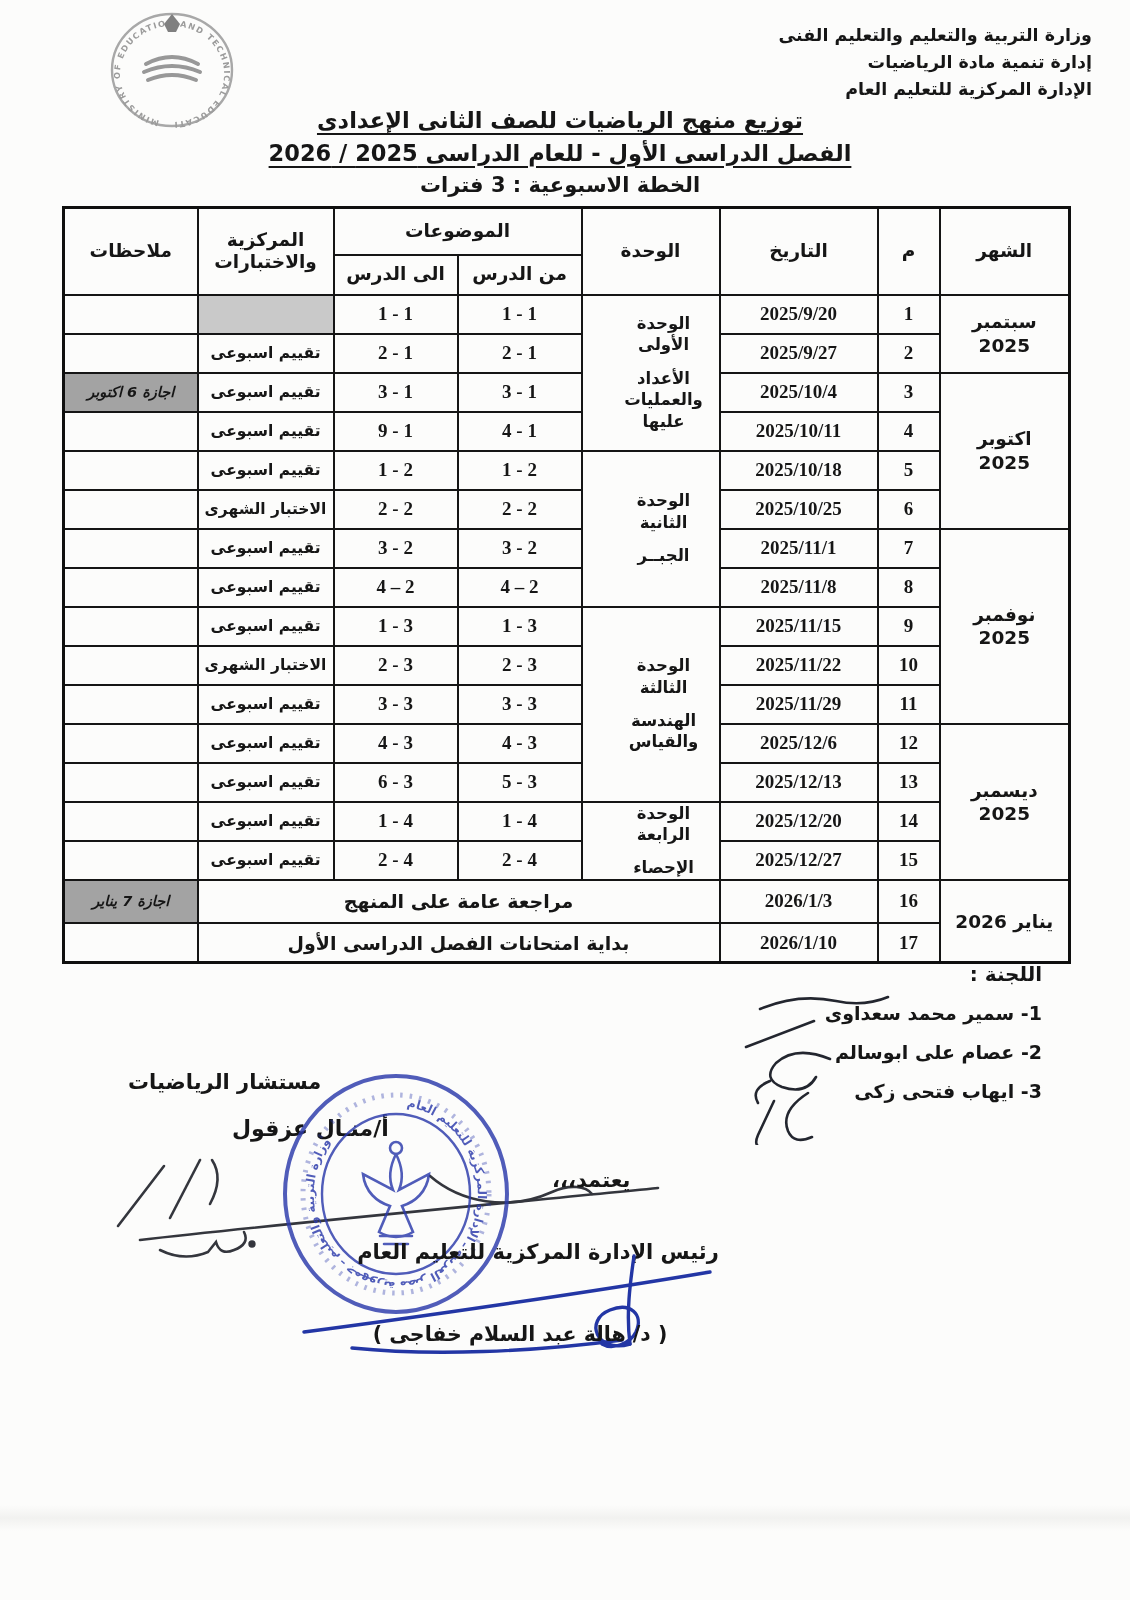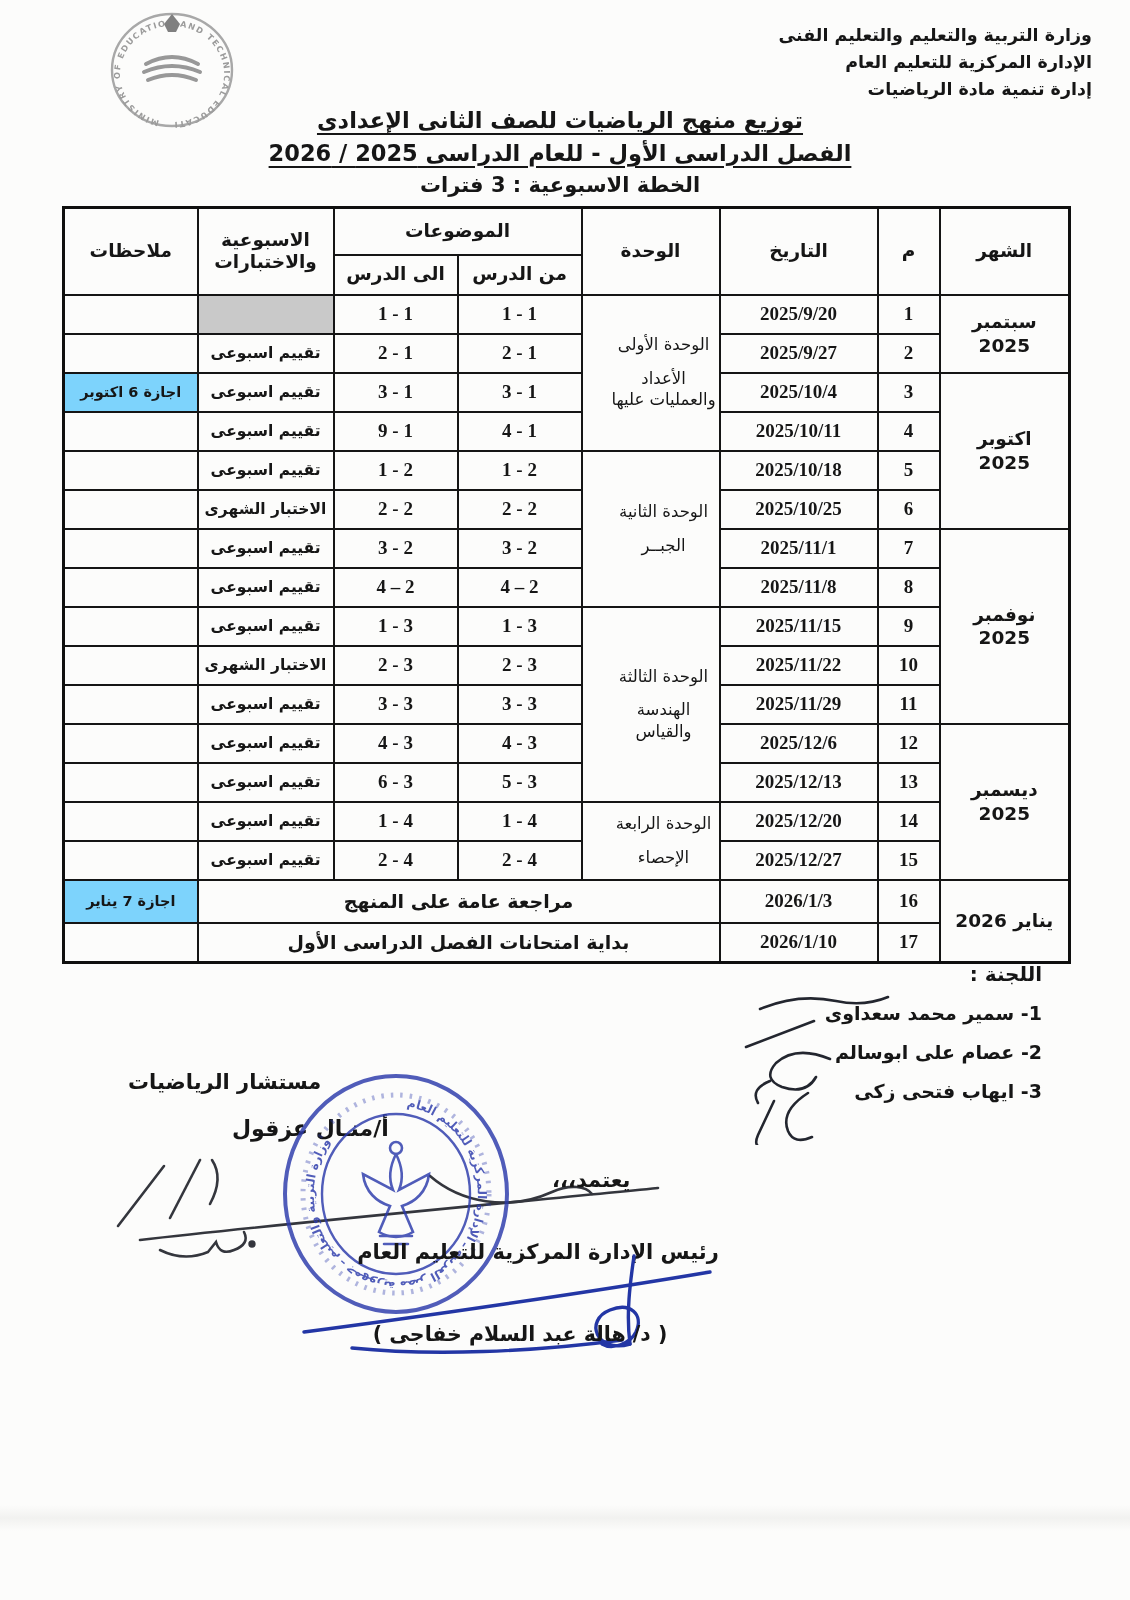--- a/index.html
+++ b/index.html
@@ -75,8 +75,8 @@
 
   <div class="hdr-right">
     <div>وزارة التربية والتعليم والتعليم الفنى</div>
+    <div>إدارة تنمية مادة الرياضيات</div>
     <div>الإدارة المركزية للتعليم العام</div>
-    <div>إدارة تنمية مادة الرياضيات</div>
   </div>
 
   <div class="titleblock">

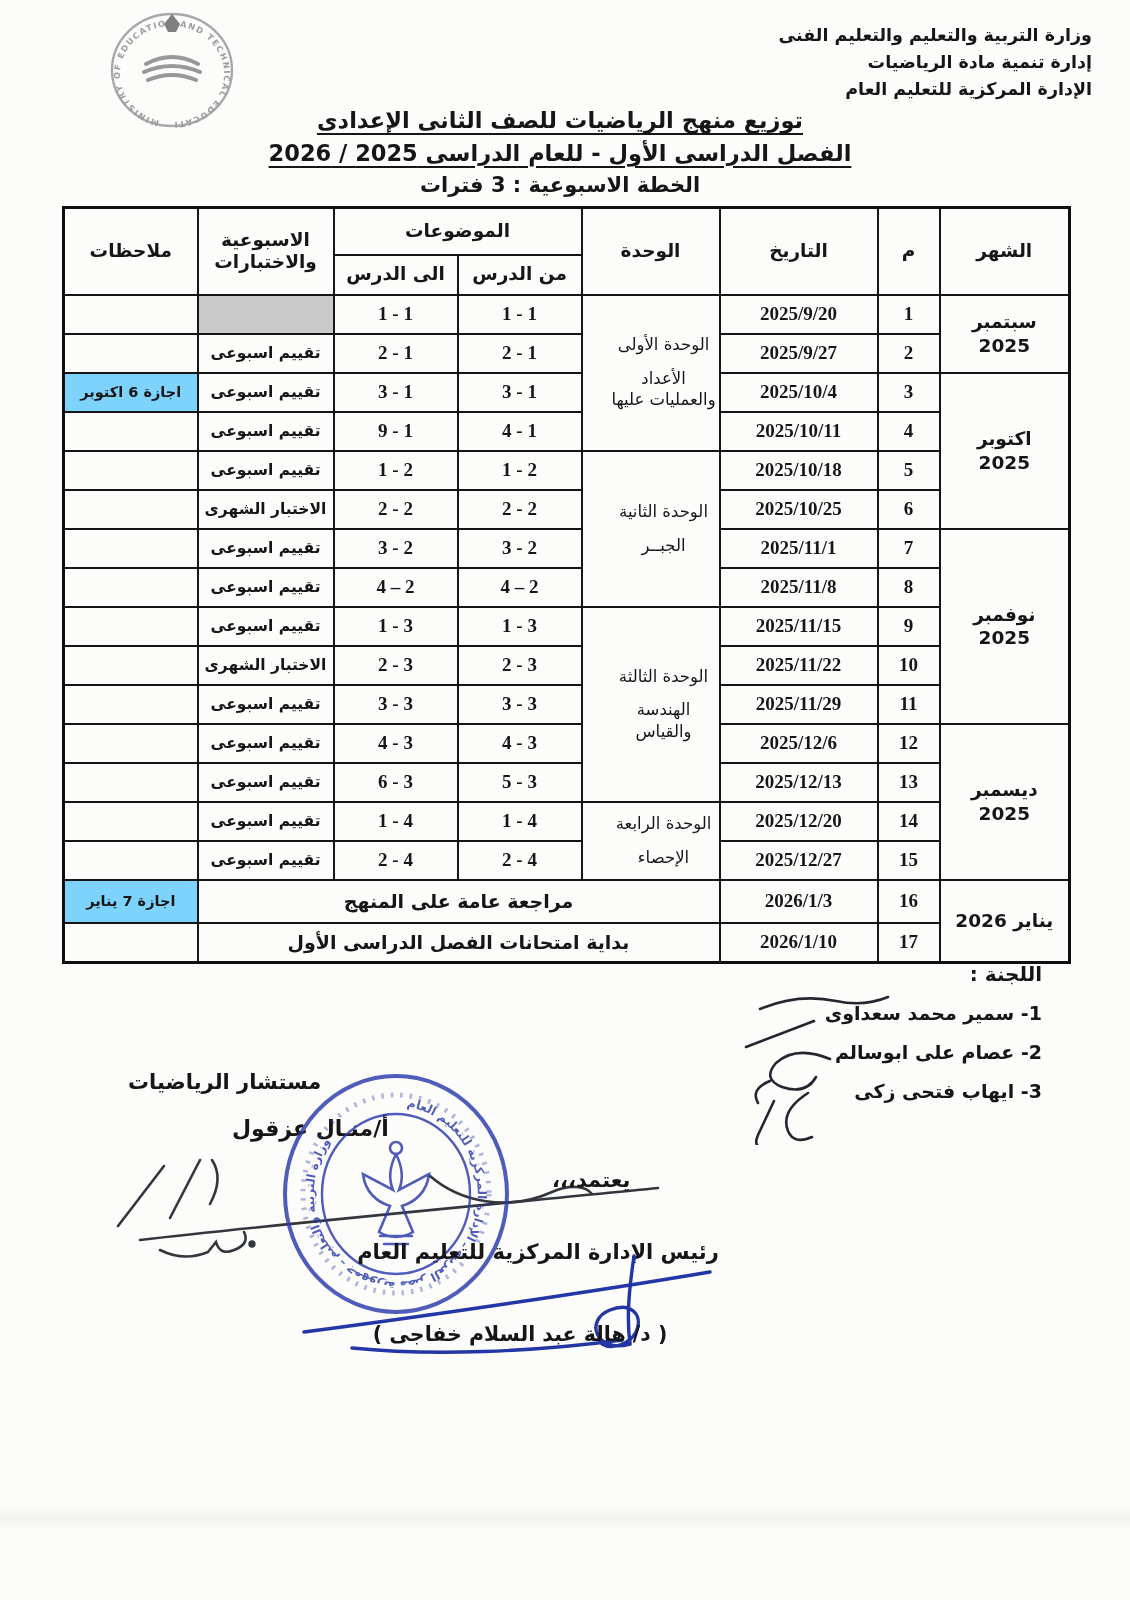--- a/index.html
+++ b/index.html
@@ -104,7 +104,7 @@
           <th rowspan="2">التاريخ</th>
           <th rowspan="2">الوحدة</th>
           <th colspan="2">الموضوعات</th>
-          <th rowspan="2">الاسبوعية والاختبارات</th>
+          <th rowspan="2">المركزية والاختبارات</th>
           <th rowspan="2">ملاحظات</th>
         </tr>
         <tr class="h2">

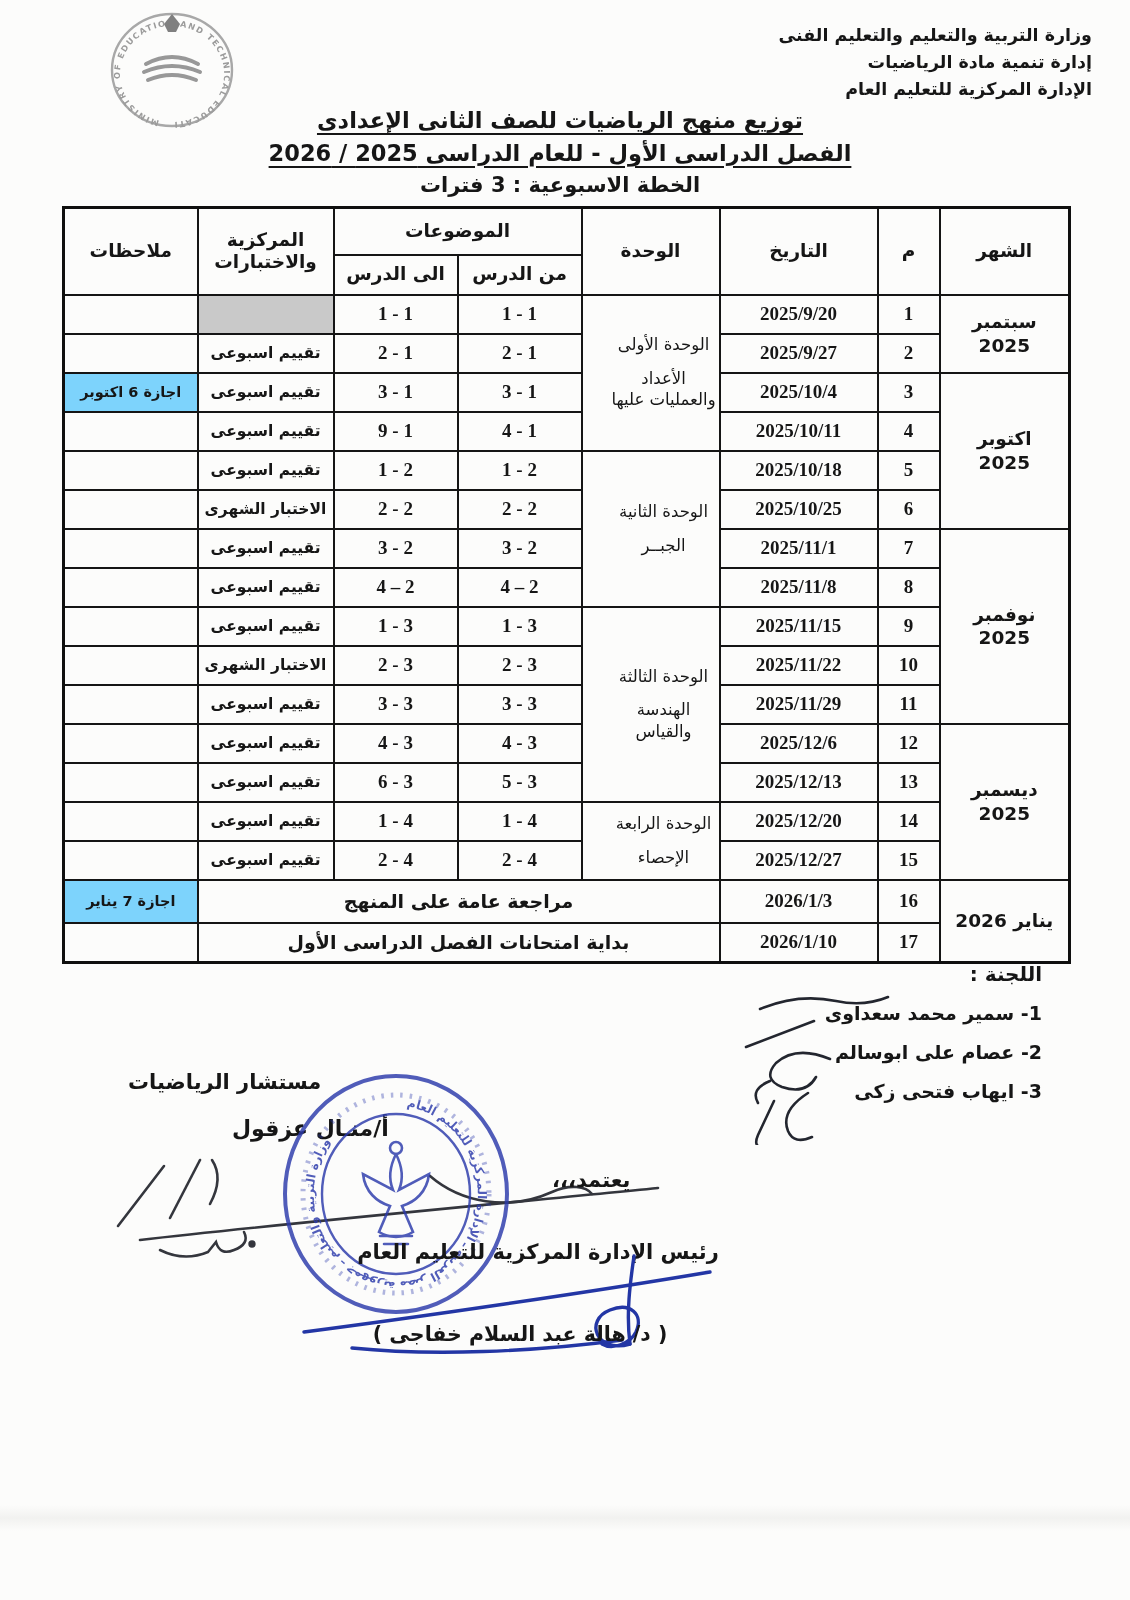--- a/index.html
+++ b/index.html
@@ -29,7 +29,7 @@
   td.month-cell{font-weight:700;font-size:18.5px;white-space:pre-line;line-height:1.25;}
   td.num-cell,td.date-cell,td.lesson-cell{font-weight:700;font-size:19px;}
   td.date-cell{direction:ltr;}
-  td.unit-cell{font-weight:400;font-size:16.5px;line-height:1.3;padding-left:28px;}
+  td.unit-cell{font-weight:700;font-size:16.5px;line-height:1.3;padding-left:28px;}
   .unit-title{margin-bottom:12px;}
   td.eval-cell{font-weight:700;font-size:15.5px;}
   td.note-cell{font-weight:700;font-size:14.5px;}

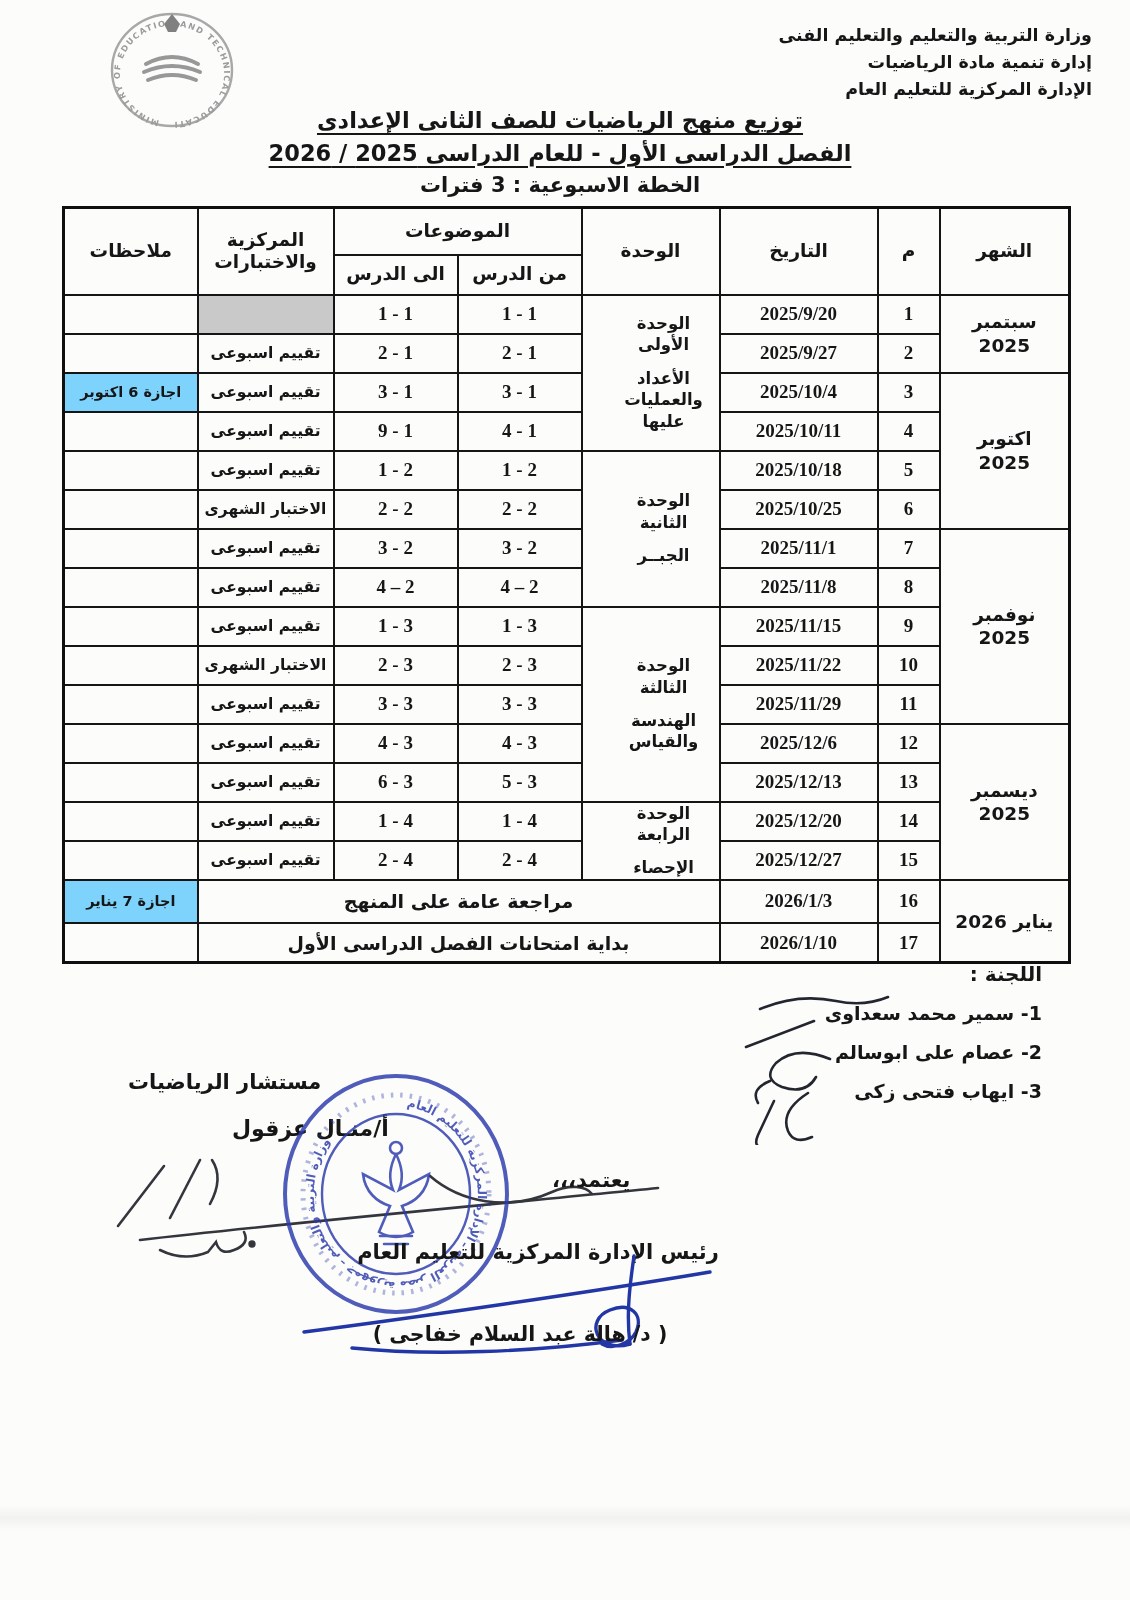--- a/index.html
+++ b/index.html
@@ -35,7 +35,7 @@
   td.note-cell{font-weight:700;font-size:14.5px;}
   td.merged-cell{font-weight:700;font-size:19px;}
   td.shaded{background:#c9c9c9;}
-  td.shaded2{background:#7dd3fc;}
+  td.shaded2{background:#a3a3a3;font-style:italic;}
 
   
   .committee{position:absolute;top:962px;right:88px;width:330px;text-align:right;direction:rtl;}

